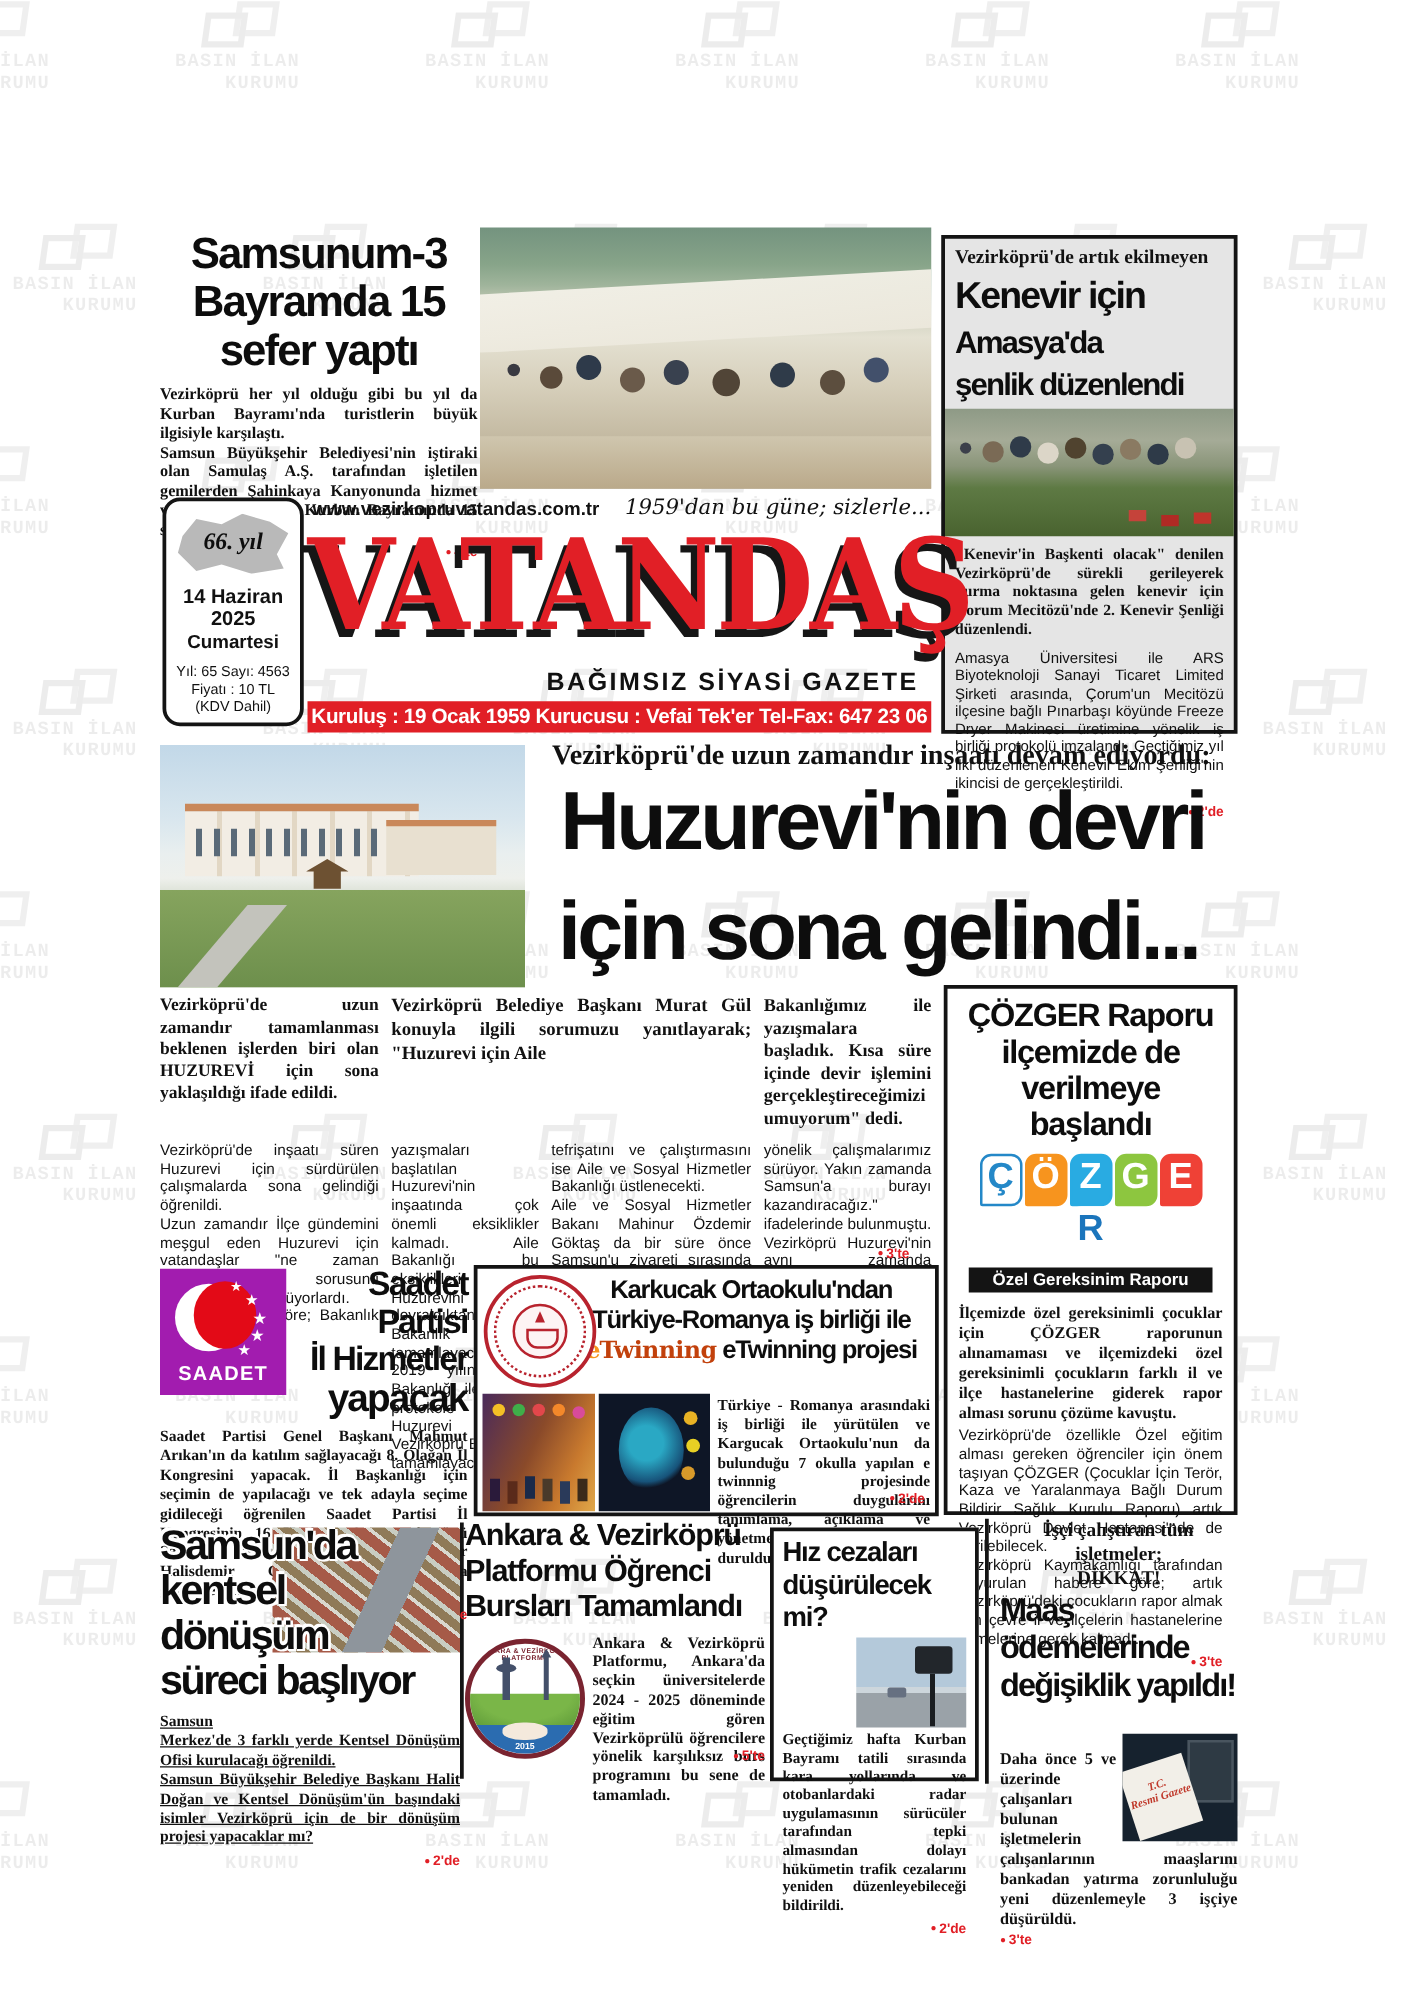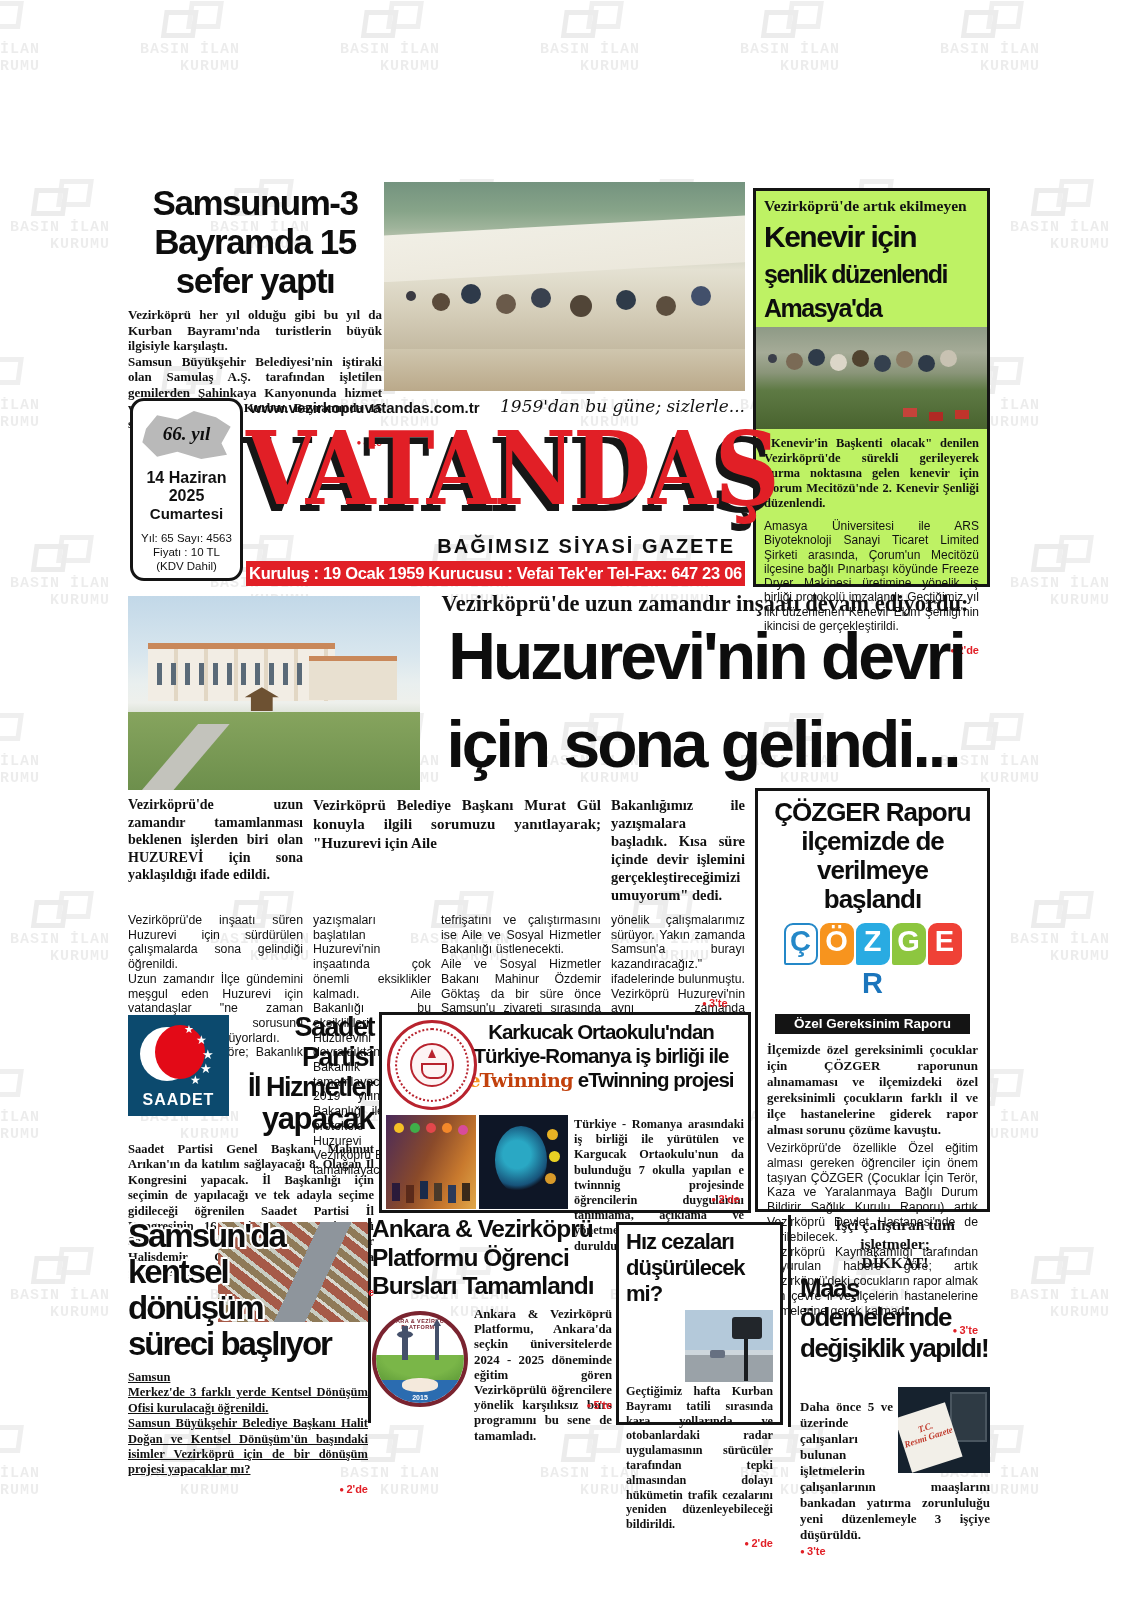--- a/index.html
+++ b/index.html
@@ -34,7 +34,7 @@
     170px 10px 0 6px #514537,215px 4px 0 5px #2f3b49,255px 10px 0 5px #5c4e3e,290px 0 0 5px #42506b;}
   .deck{position:absolute;bottom:0;width:100%;height:20%;background:linear-gradient(#cfc6ae,#baa98a);}
   
-  #kenevir{left:753px;top:188px;width:237px;height:399px;border:3px solid #141414;box-sizing:border-box;background:#bef264;}
+  #kenevir{left:753px;top:188px;width:237px;height:399px;border:3px solid #141414;box-sizing:border-box;background:#e5e5e5;}
   #kenevir .pad{padding:3px 8px;}
   #kenevir .kick{font-size:15.5px;line-height:19px;}
   #kenevir .h1{font-size:30px;}

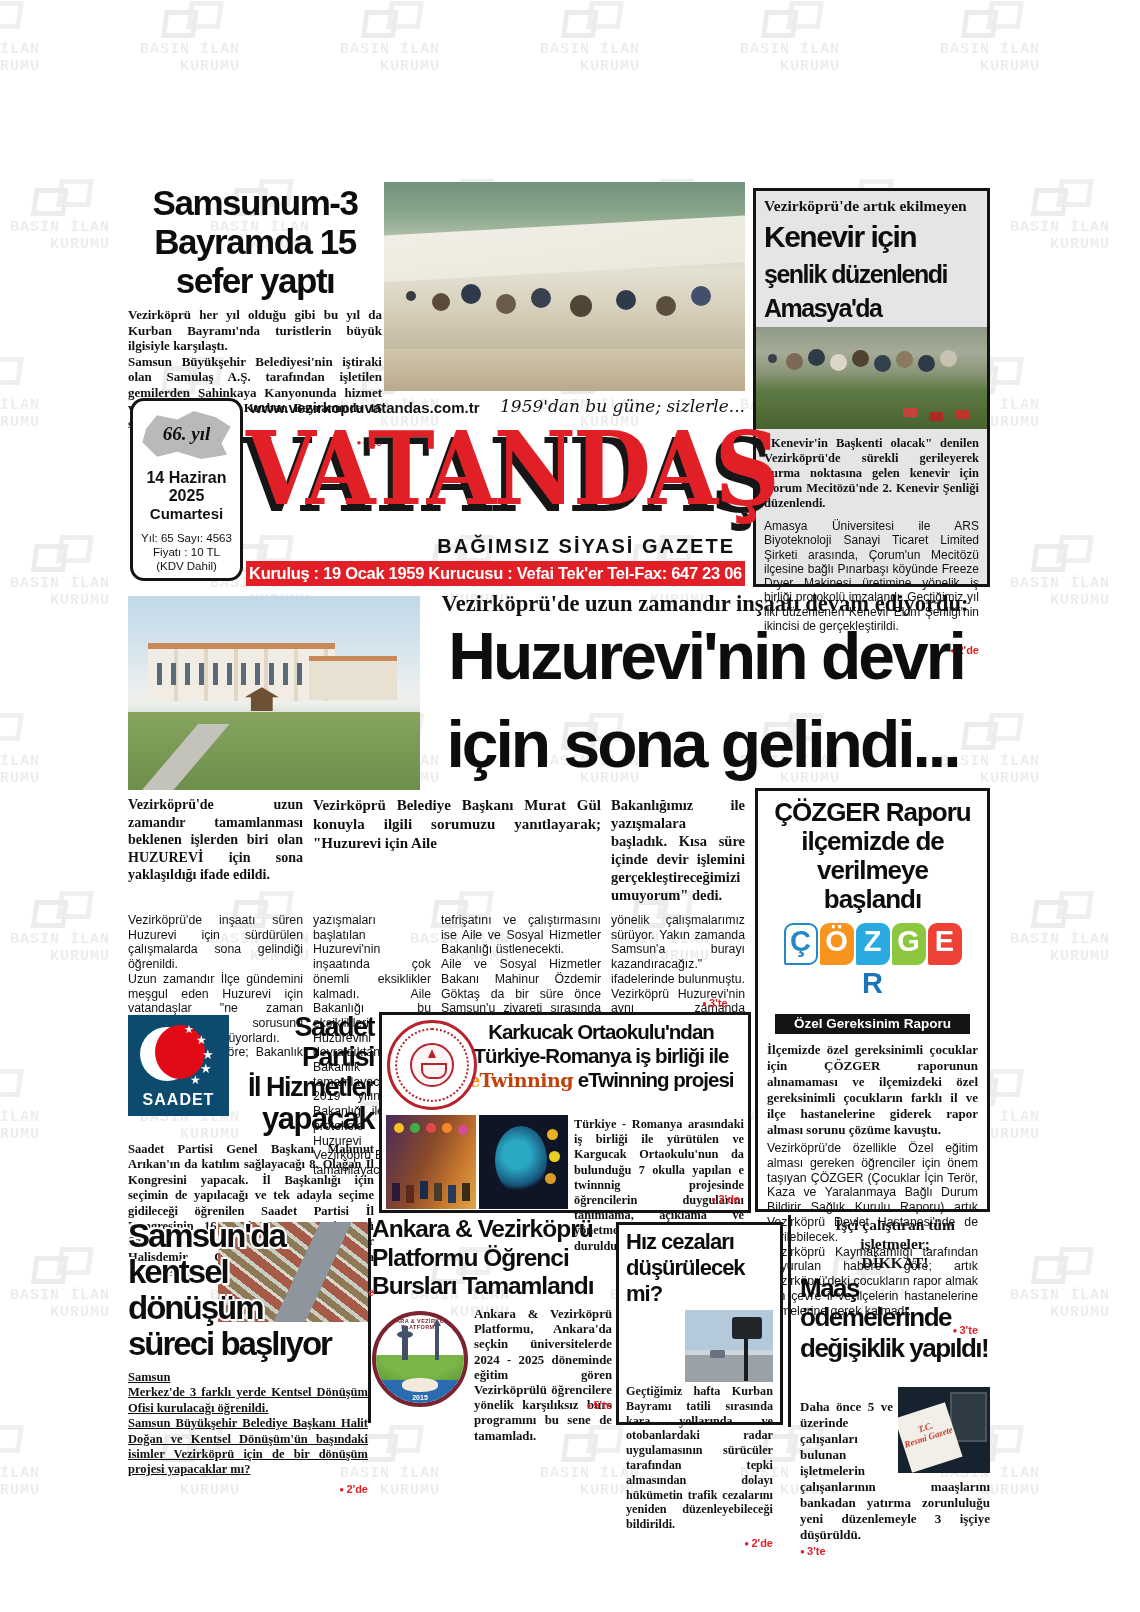--- a/index.html
+++ b/index.html
@@ -258,8 +258,8 @@
       <span class="kick">Vezirköprü'de artık ekilmeyen</span>
     </div>
     <div class="pad hl h1">Kenevir için</div>
+    <div class="pad hl h2">Amasya'da</div>
     <div class="pad hl h3">şenlik düzenlendi</div>
-    <div class="pad hl h2">Amasya'da</div>
     <div id="photo-kenevir">
       <div class="crowd"></div>
       <div class="reds"></div>

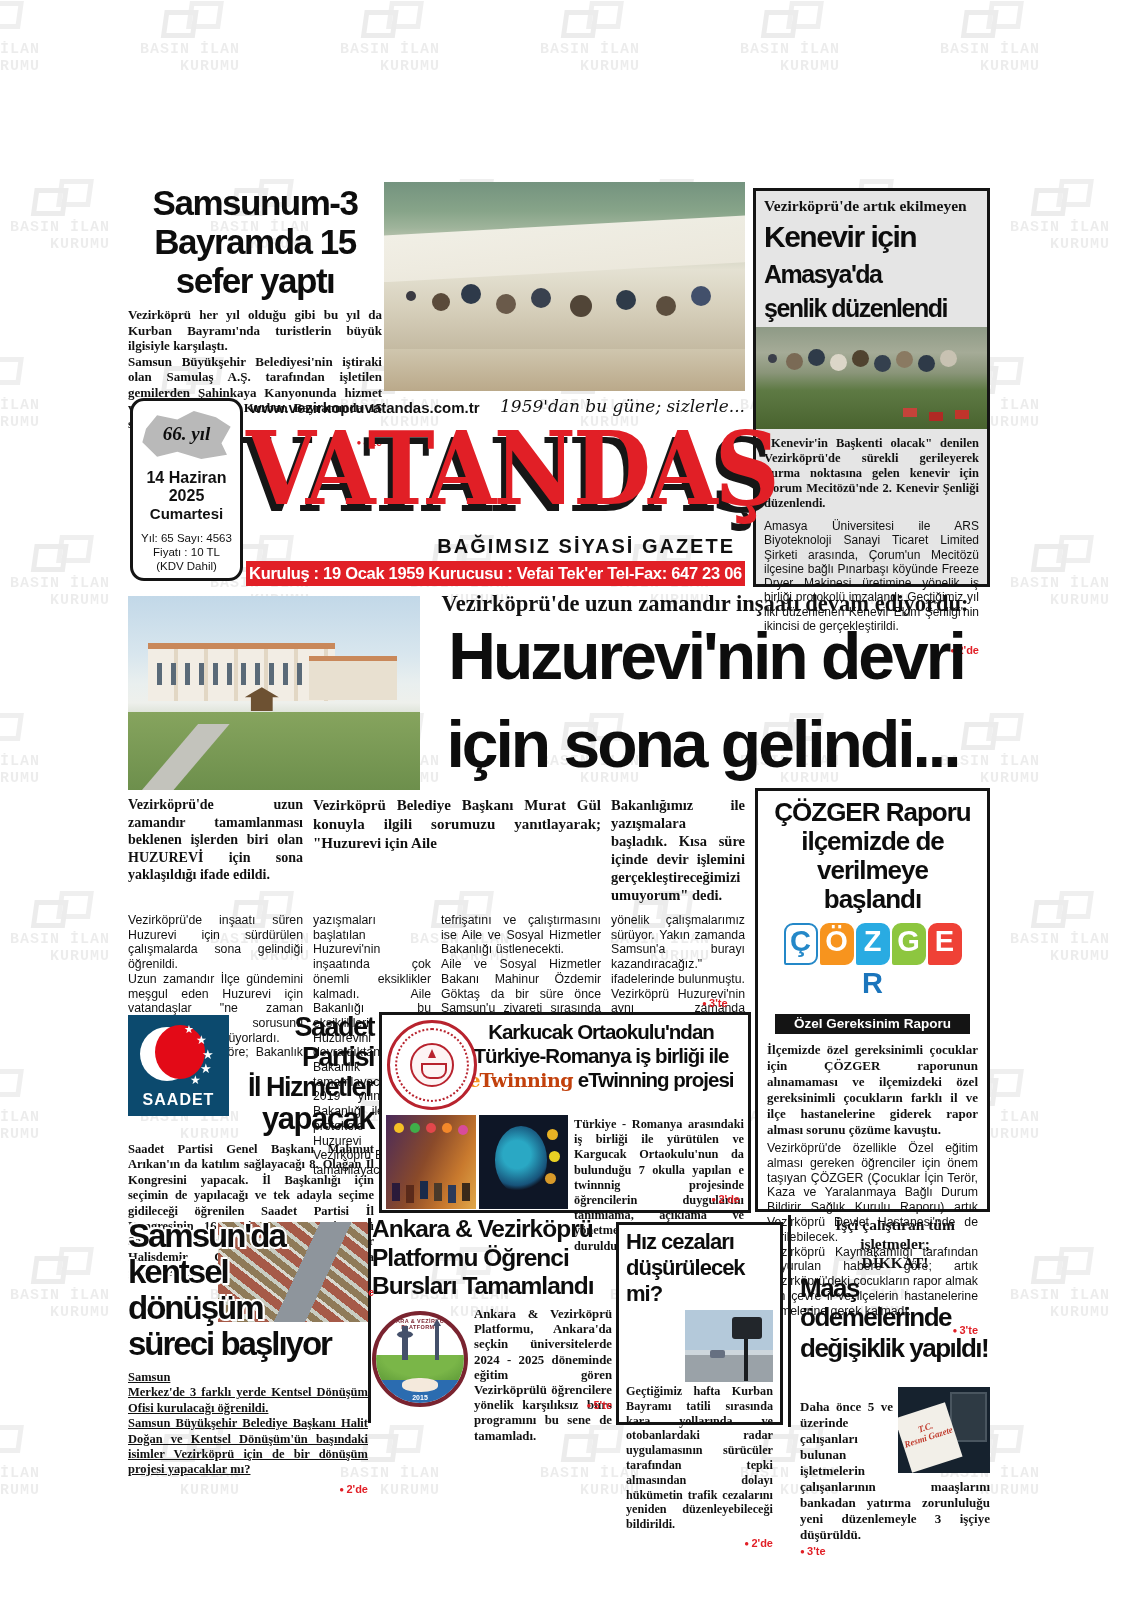--- a/index.html
+++ b/index.html
@@ -101,7 +101,7 @@
   #cozger .body{font-size:12.3px;line-height:14.8px;margin-top:3px;}
   
   #saadet{left:128px;top:1012px;width:246px;}
-  #slogo{position:absolute;left:0;top:3px;width:101px;height:101px;background:#0c4a6e;overflow:hidden;}
+  #slogo{position:absolute;left:0;top:3px;width:101px;height:101px;background:#a21caf;overflow:hidden;}
   .cres{position:absolute;left:12px;top:12px;width:54px;height:54px;border-radius:50%;background:#fff;}
   .cres::after{content:"";position:absolute;left:15px;top:-2px;width:50px;height:54px;border-radius:50%;background:#e30a17;}
   .st{position:absolute;color:#fff;}

